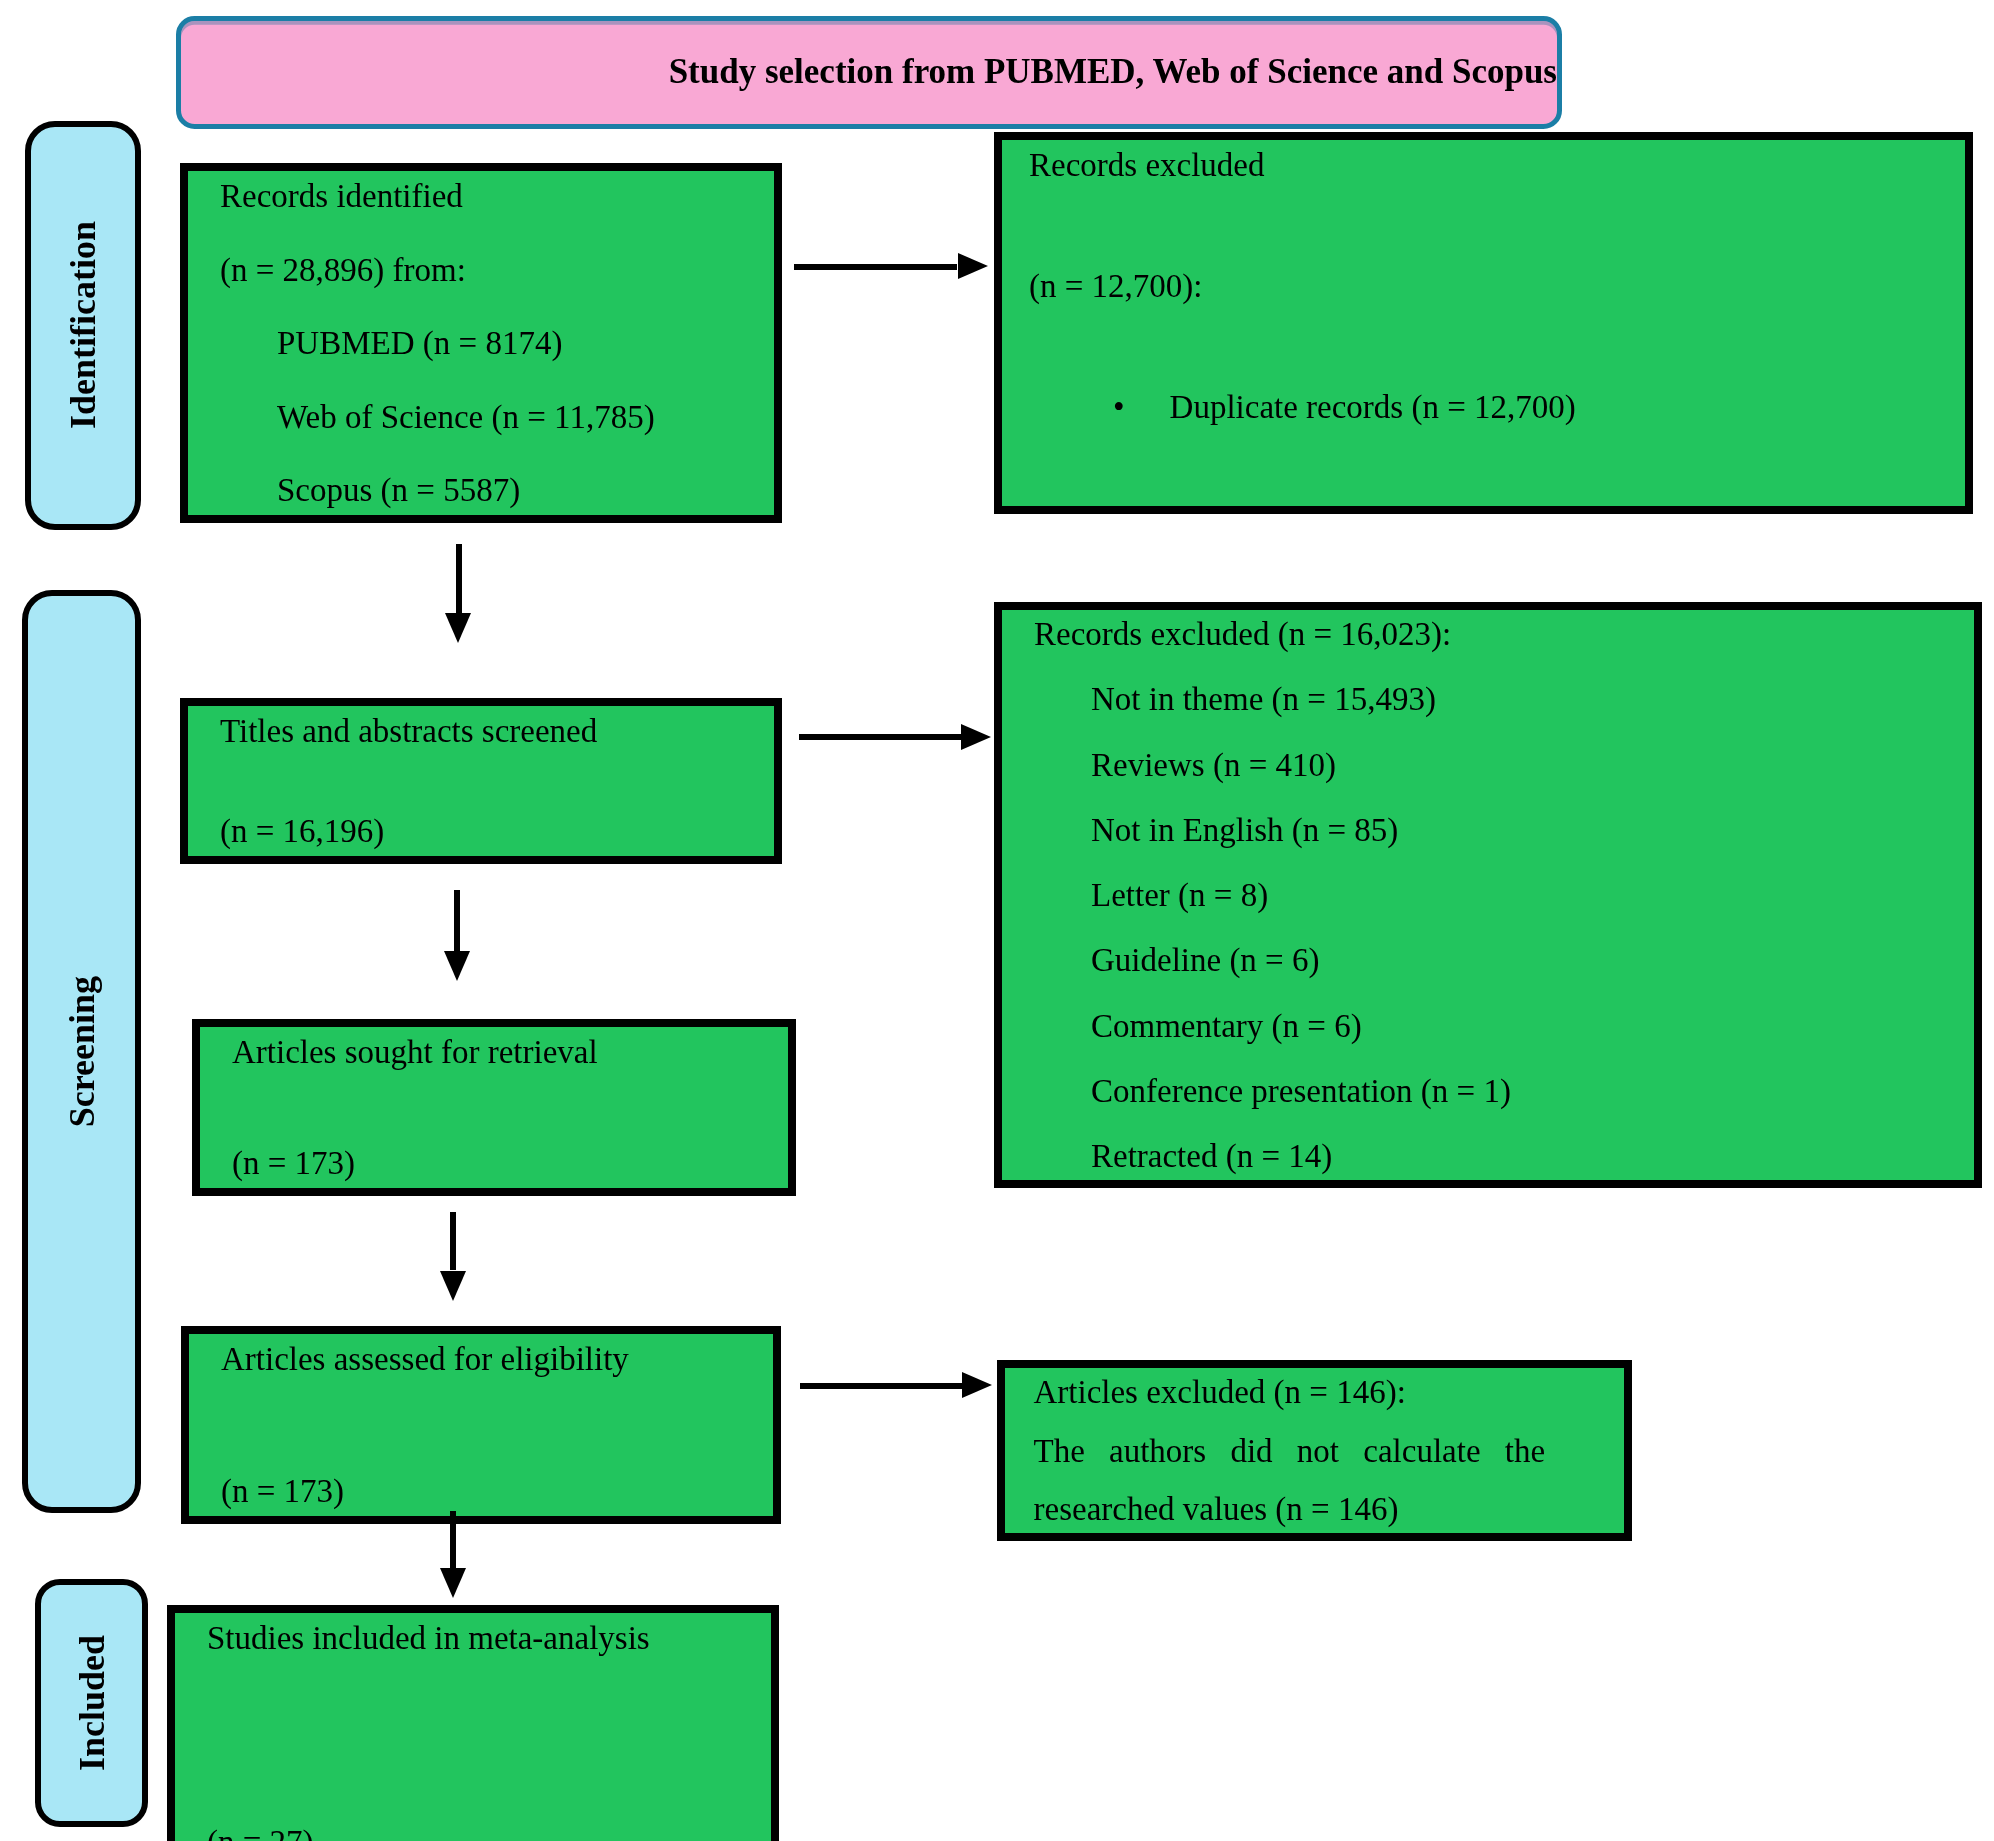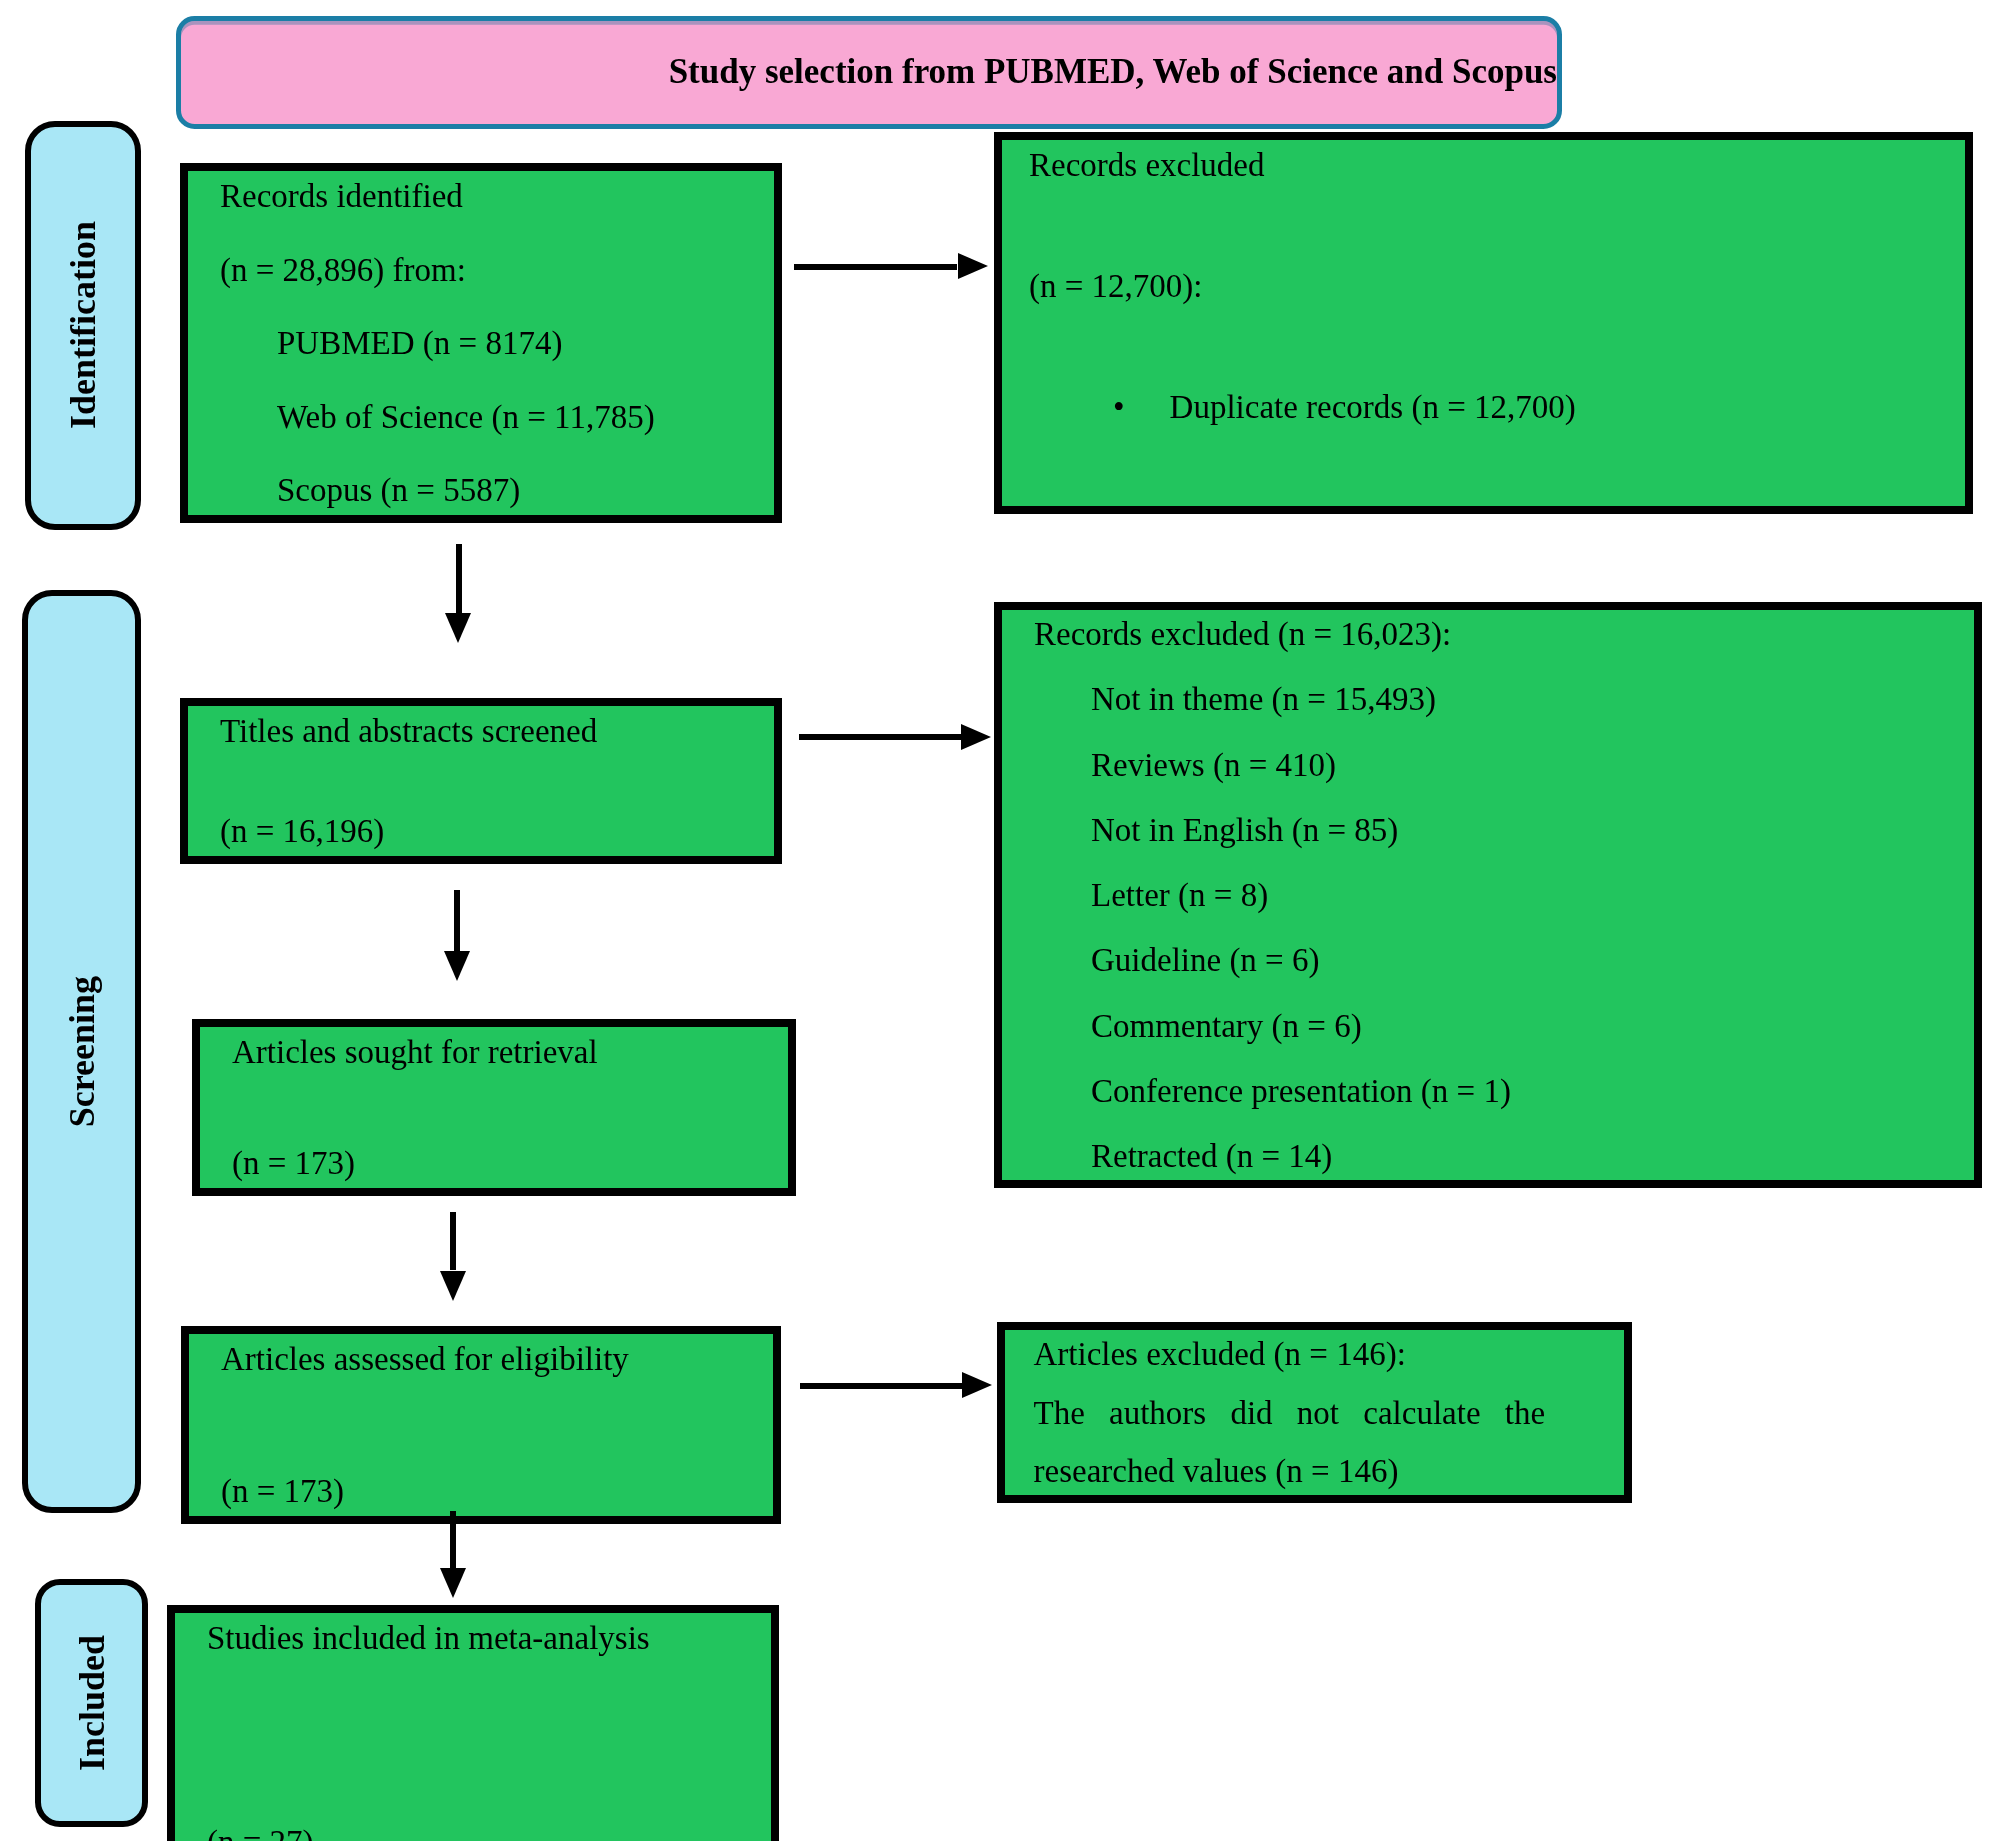--- a/index.html
+++ b/index.html
@@ -112,7 +112,7 @@
     <div>(n = 173)</div>
   </div>
 
-  <div class="box list" style="left:997px;top:1322px;width:635px;height:181px;padding-left:28.5px;padding-right:22px;">
+  <div class="box list" style="left:997px;top:1360px;width:635px;height:181px;padding-left:28.5px;padding-right:22px;">
     <div>Articles excluded (n = 146):</div>
     <div class="justified">The authors did not calculate the</div>
     <div>researched values (n = 146)</div>

